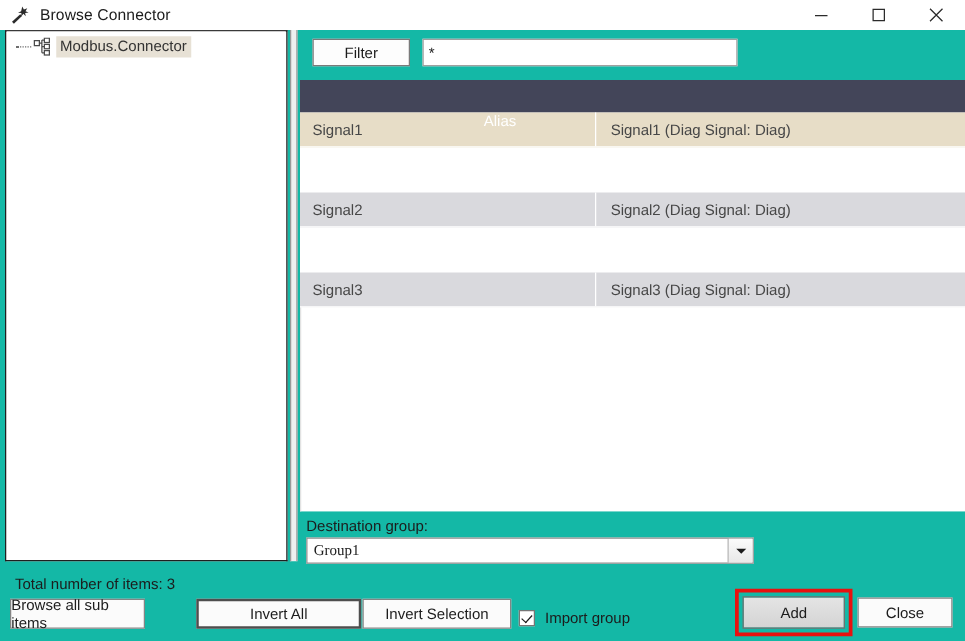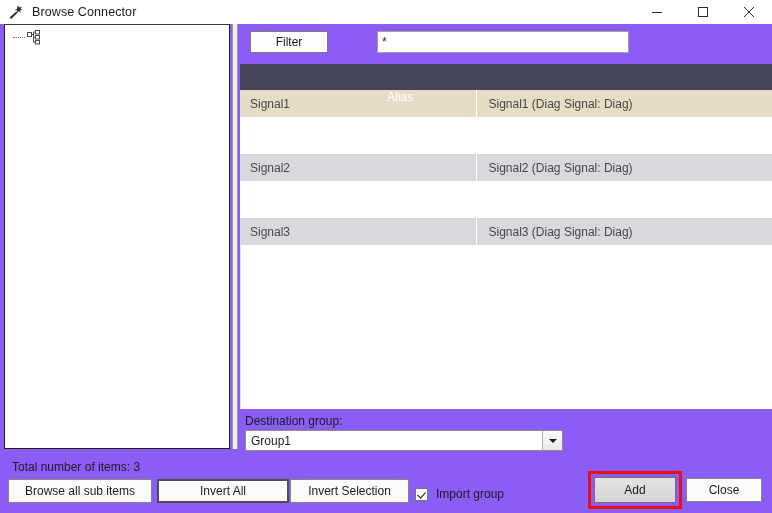--- a/index.html
+++ b/index.html
@@ -16,7 +16,7 @@
     width: 772px;
     height: 513px;
     overflow: hidden;
-    background: #8b5cf6;
+    background: #14b8a6;
     font-size: 12px;
     color: #202020;
   }

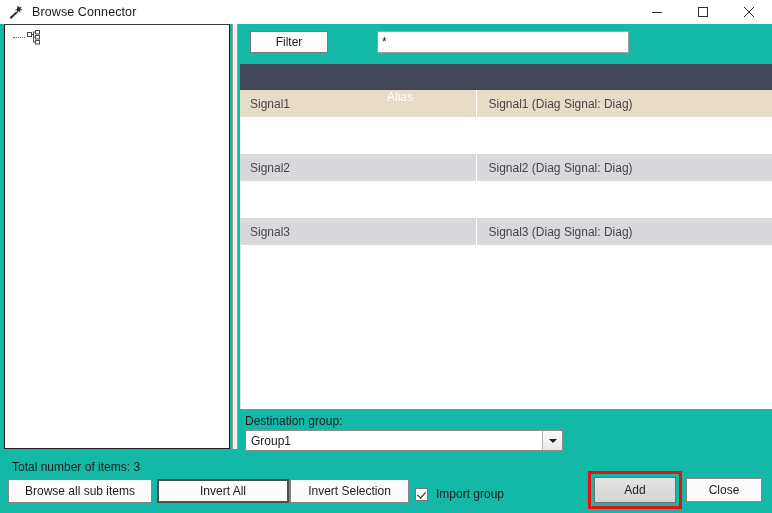--- a/index.html
+++ b/index.html
@@ -364,6 +364,7 @@
           <path d="M6 4.5 L7.5 4.5 M7.5 2 L7.5 12.2 M7.5 2 L9.5 2 M7.5 7.2 L9.5 7.2 M7.5 12.2 L9.5 12.2" stroke="#4a4a4a" stroke-width="1" fill="none"></path>
         </svg>
       </span>
+      <span class="node-label">Modbus.Connector</span>
     </div>
   </div>
 

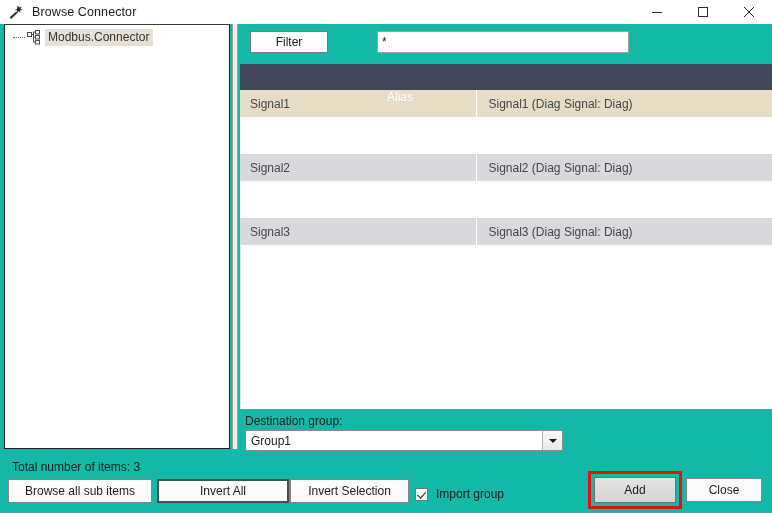--- a/index.html
+++ b/index.html
@@ -123,7 +123,6 @@
     left: 10px; top: 7px;
     display: flex;
     align-items: flex-end;
-    gap: 39px;
   }
   .filter-btn {
     width: 78px; height: 22px;

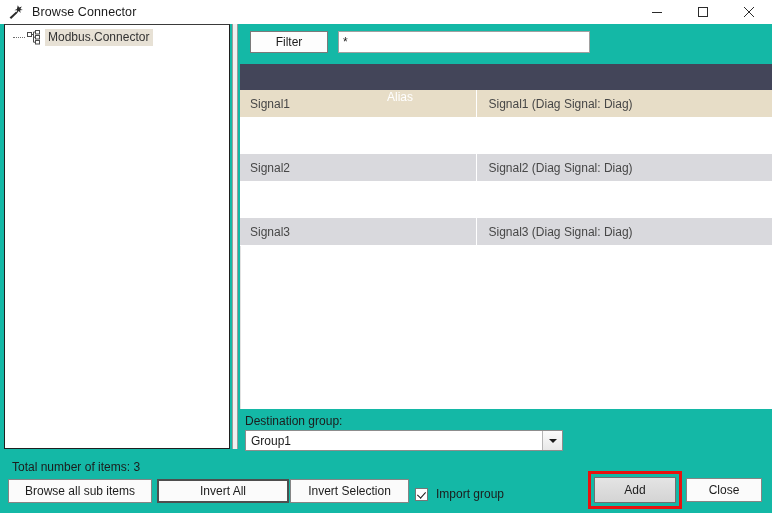--- a/index.html
+++ b/index.html
@@ -217,12 +217,13 @@
   .combo {
     position: absolute;
     left: 5px; top: 406px;
-    width: 318px; height: 21px;
+    width: 358px; height: 21px;
     background: #ffffff;
     border: 1px solid #8d8d8d;
     box-sizing: border-box;
     display: flex;
     align-items: center;
+    font-family: Liberation Serif, serif;
   }
   .combo-text {
     padding-left: 5px;

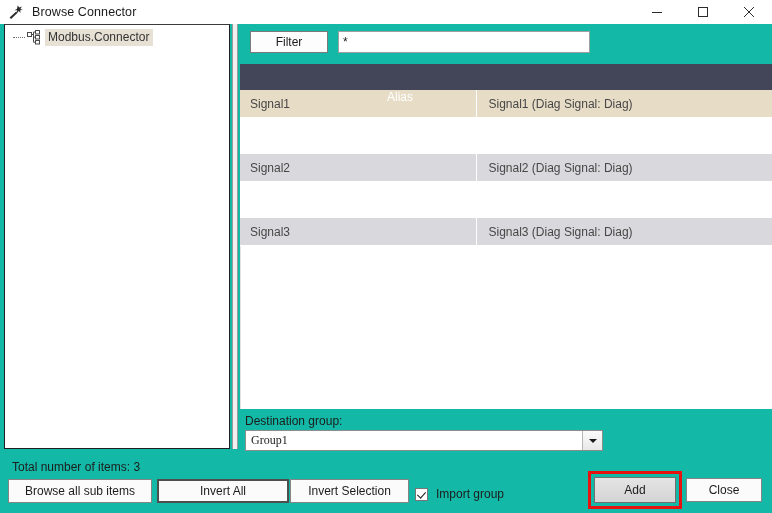--- a/index.html
+++ b/index.html
@@ -272,7 +272,7 @@
     background: linear-gradient(#e4e4e4, #d4d4d4);
     border: 1px solid #707070;
   }
-  #btn-browse-sub { left: 8px; top: 479px; width: 144px; height: 24px; }
+  #btn-browse-sub { left: 8px; top: 479px; width: 108px; height: 24px; }
   #btn-select-all { left: 157px; top: 479px; width: 132px; height: 24px; }
   #btn-invert     { left: 290px; top: 479px; width: 119px; height: 24px; }
   #btn-add        { left: 594px; top: 477px; width: 82px; height: 26px; }

